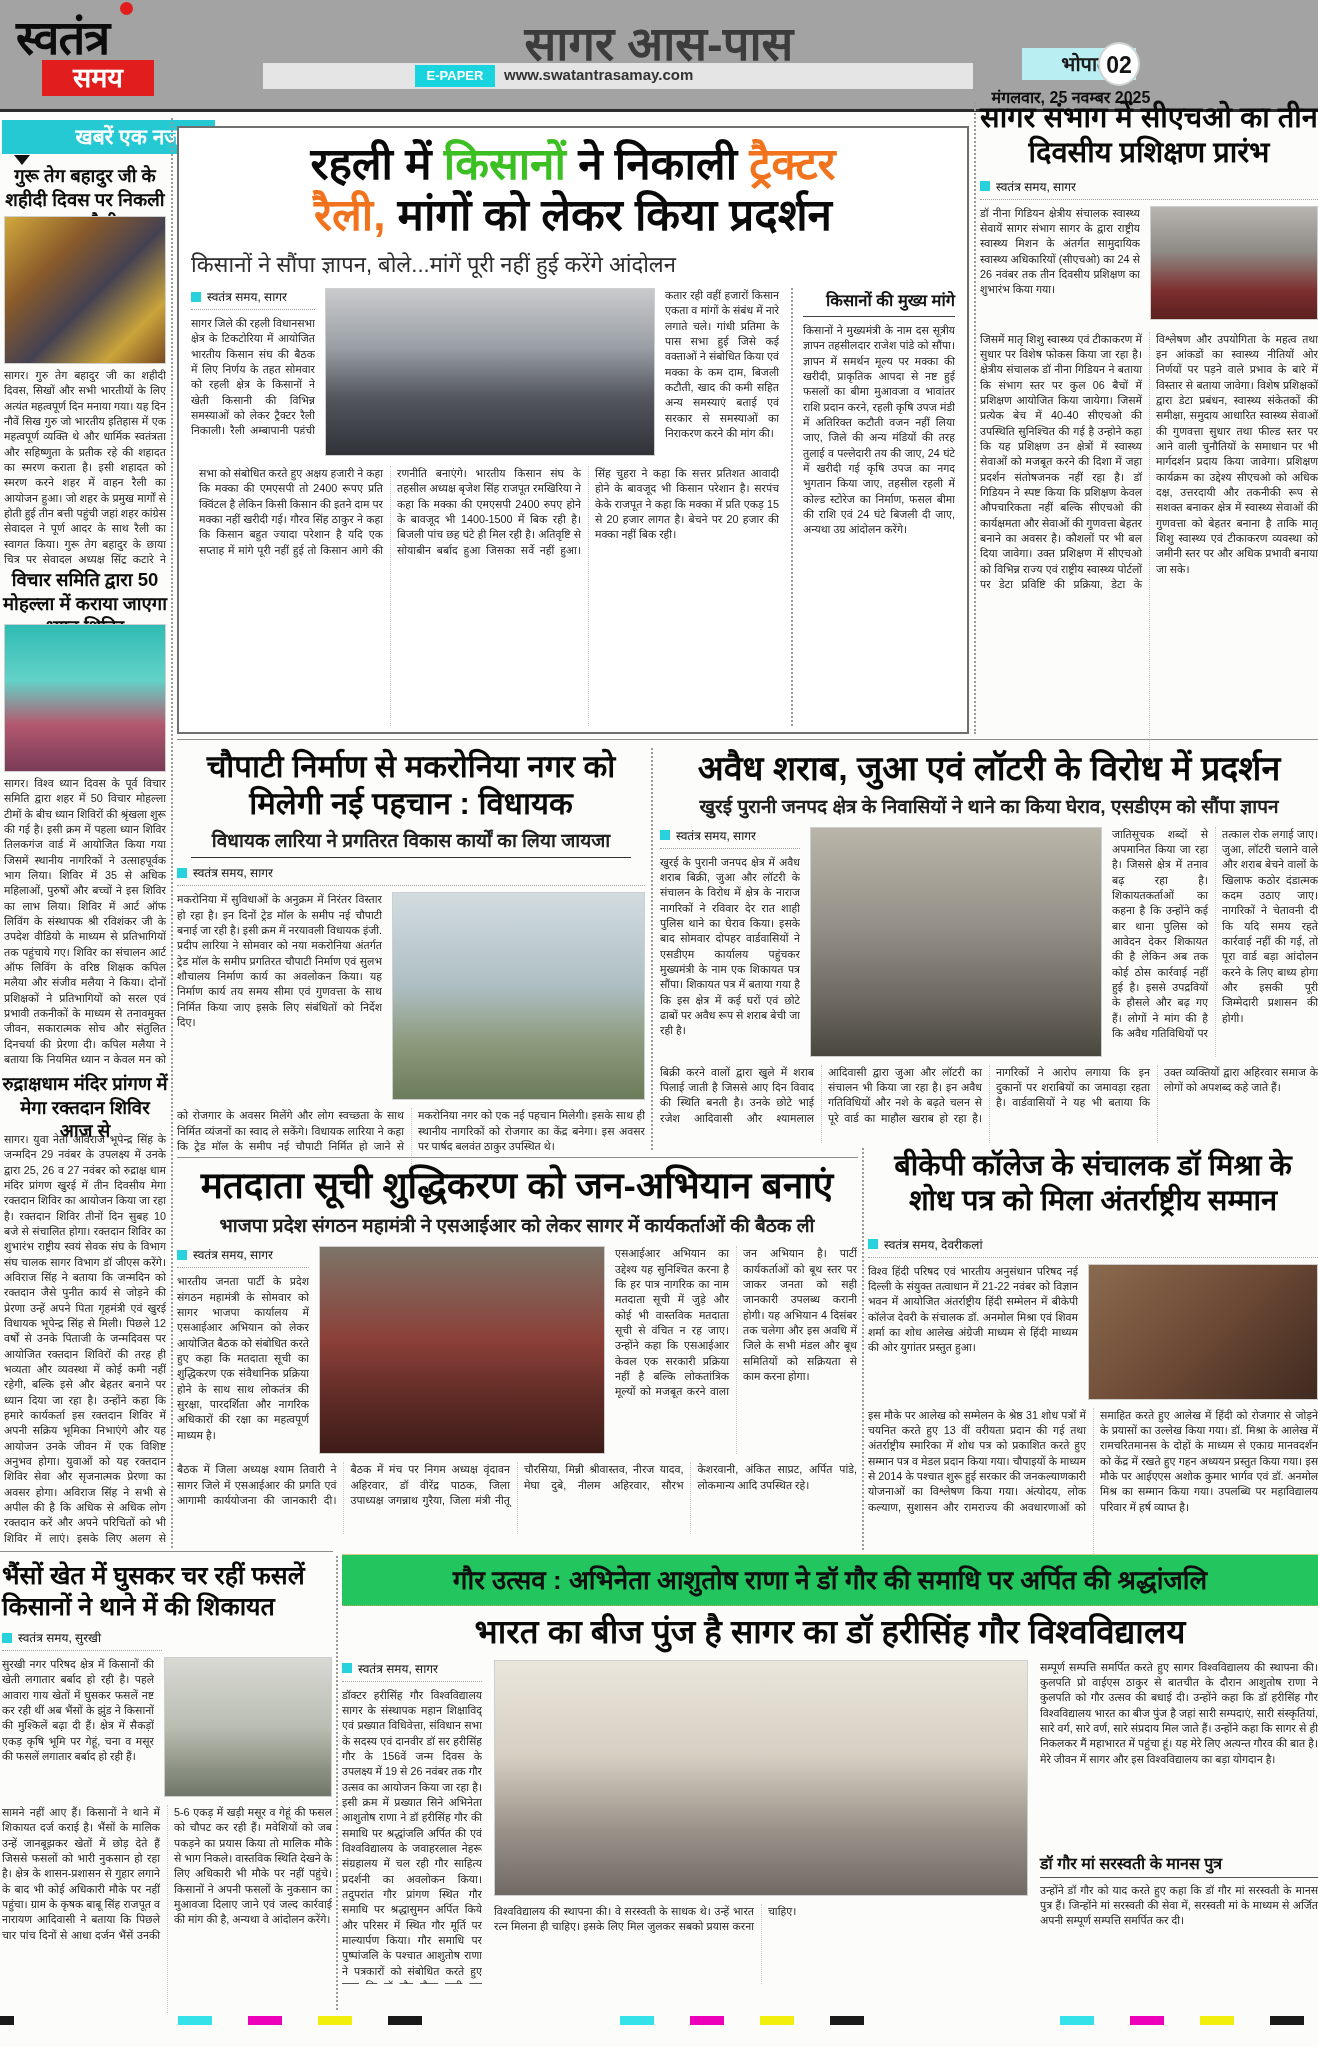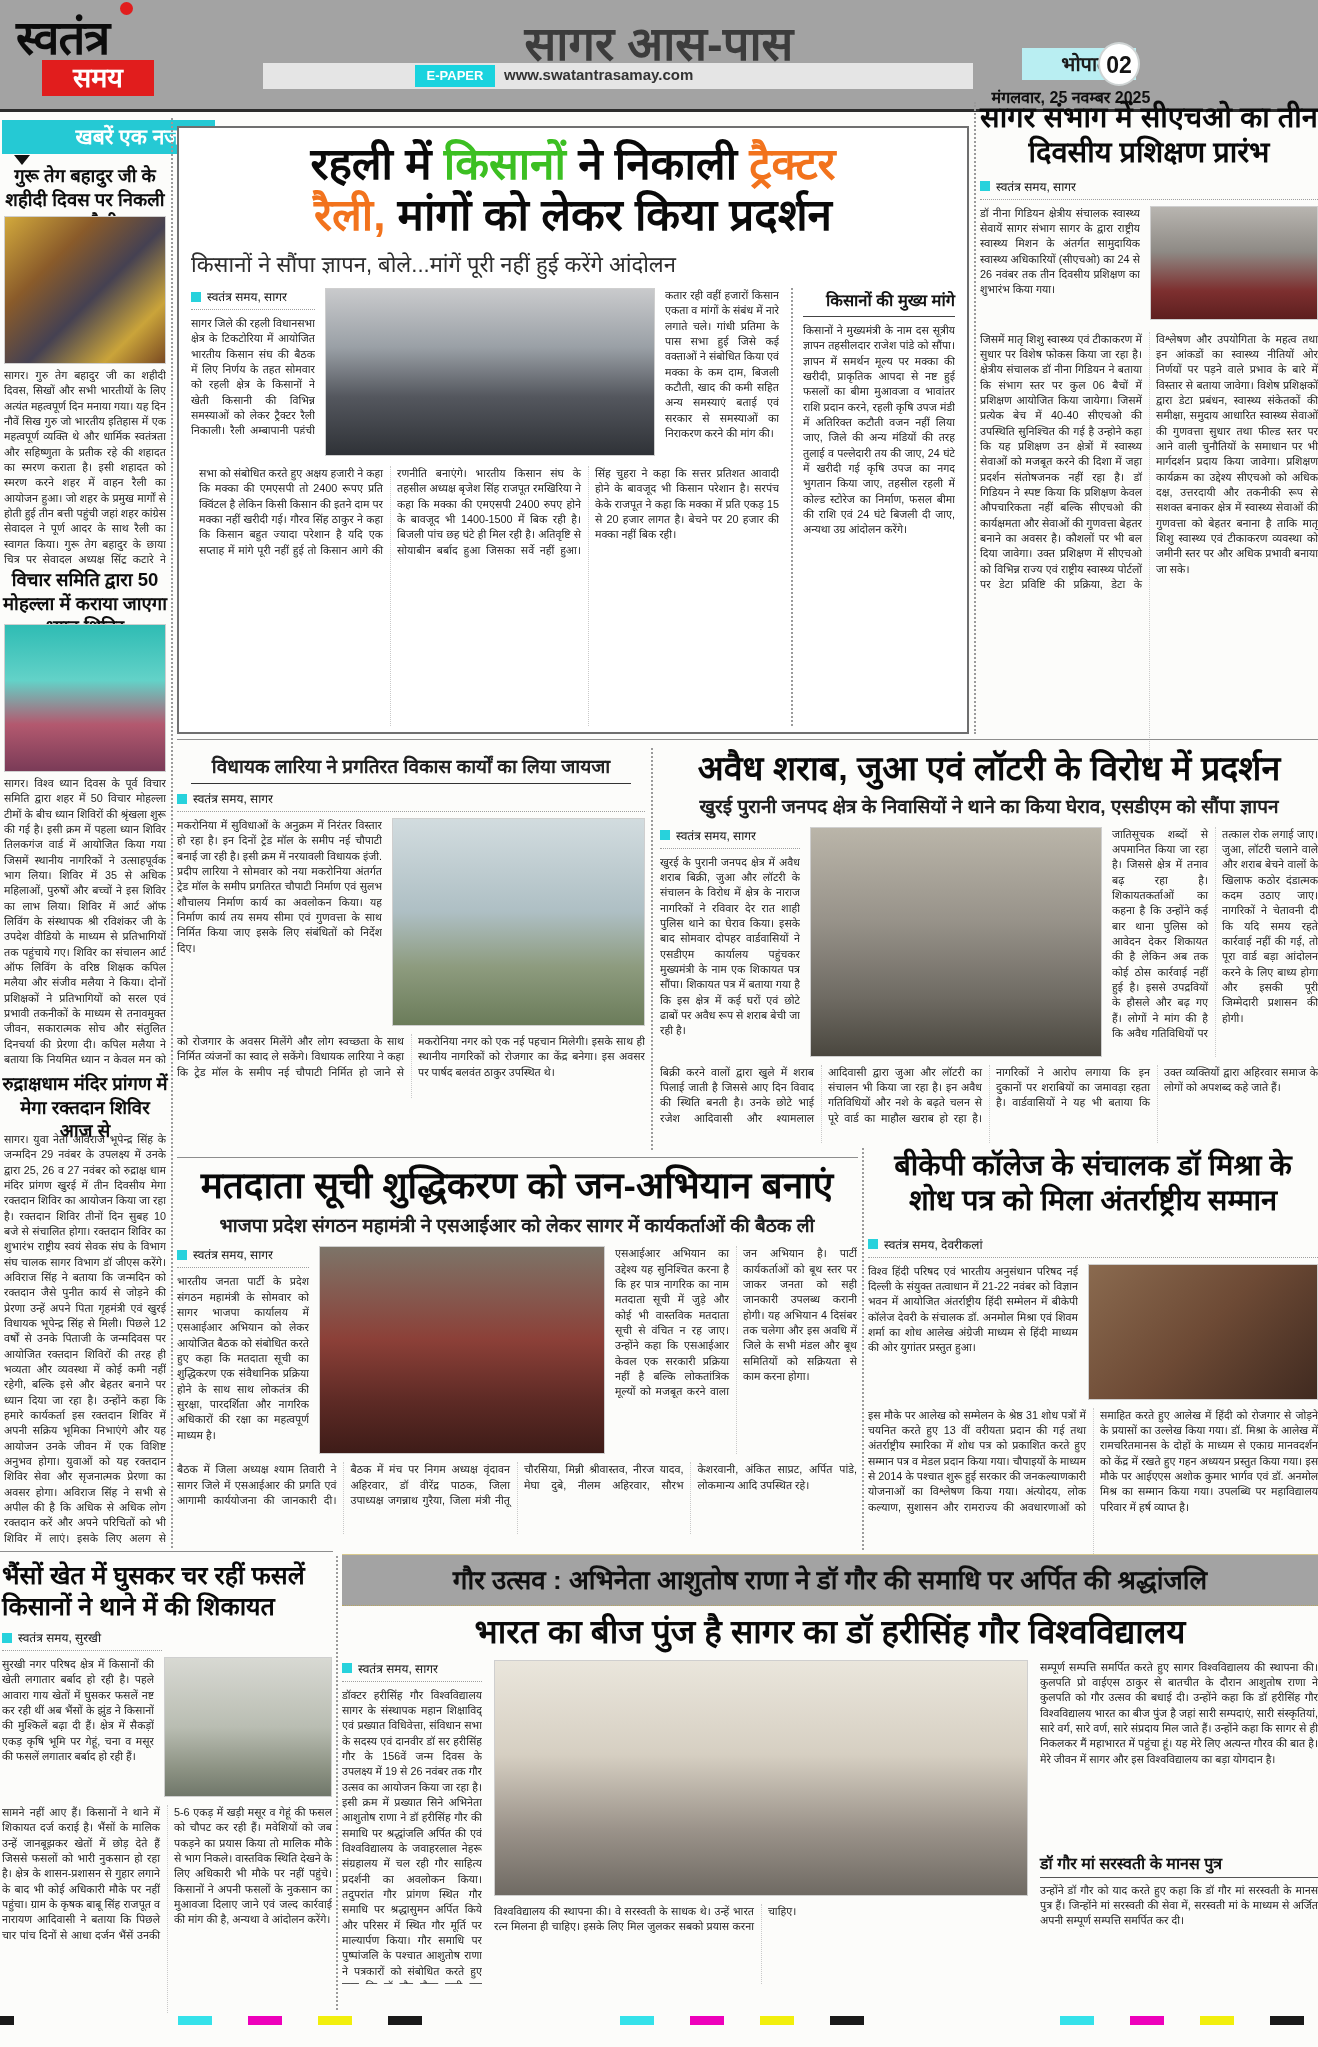--- a/index.html
+++ b/index.html
@@ -162,6 +162,7 @@
   <div class="abs hrule" style="left:177px;top:739px;width:1141px;"></div>
 
   <div class="abs" style="left:177px;top:748px;width:468px;height:404px;">
+    <div class="hl-lg" style="font-size:31px;">चौपाटी निर्माण से मकरोनिया नगर को मिलेगी नई पहचान : विधायक</div>
     <div class="subhead" style="font-size:19px;border-bottom:1.5px solid #333;padding-bottom:4px;margin:5px 14px 6px;">विधायक लारिया ने प्रगतिरत विकास कार्यों का लिया जायजा</div>
     <div class="byline">
         <span class="sq"></span>

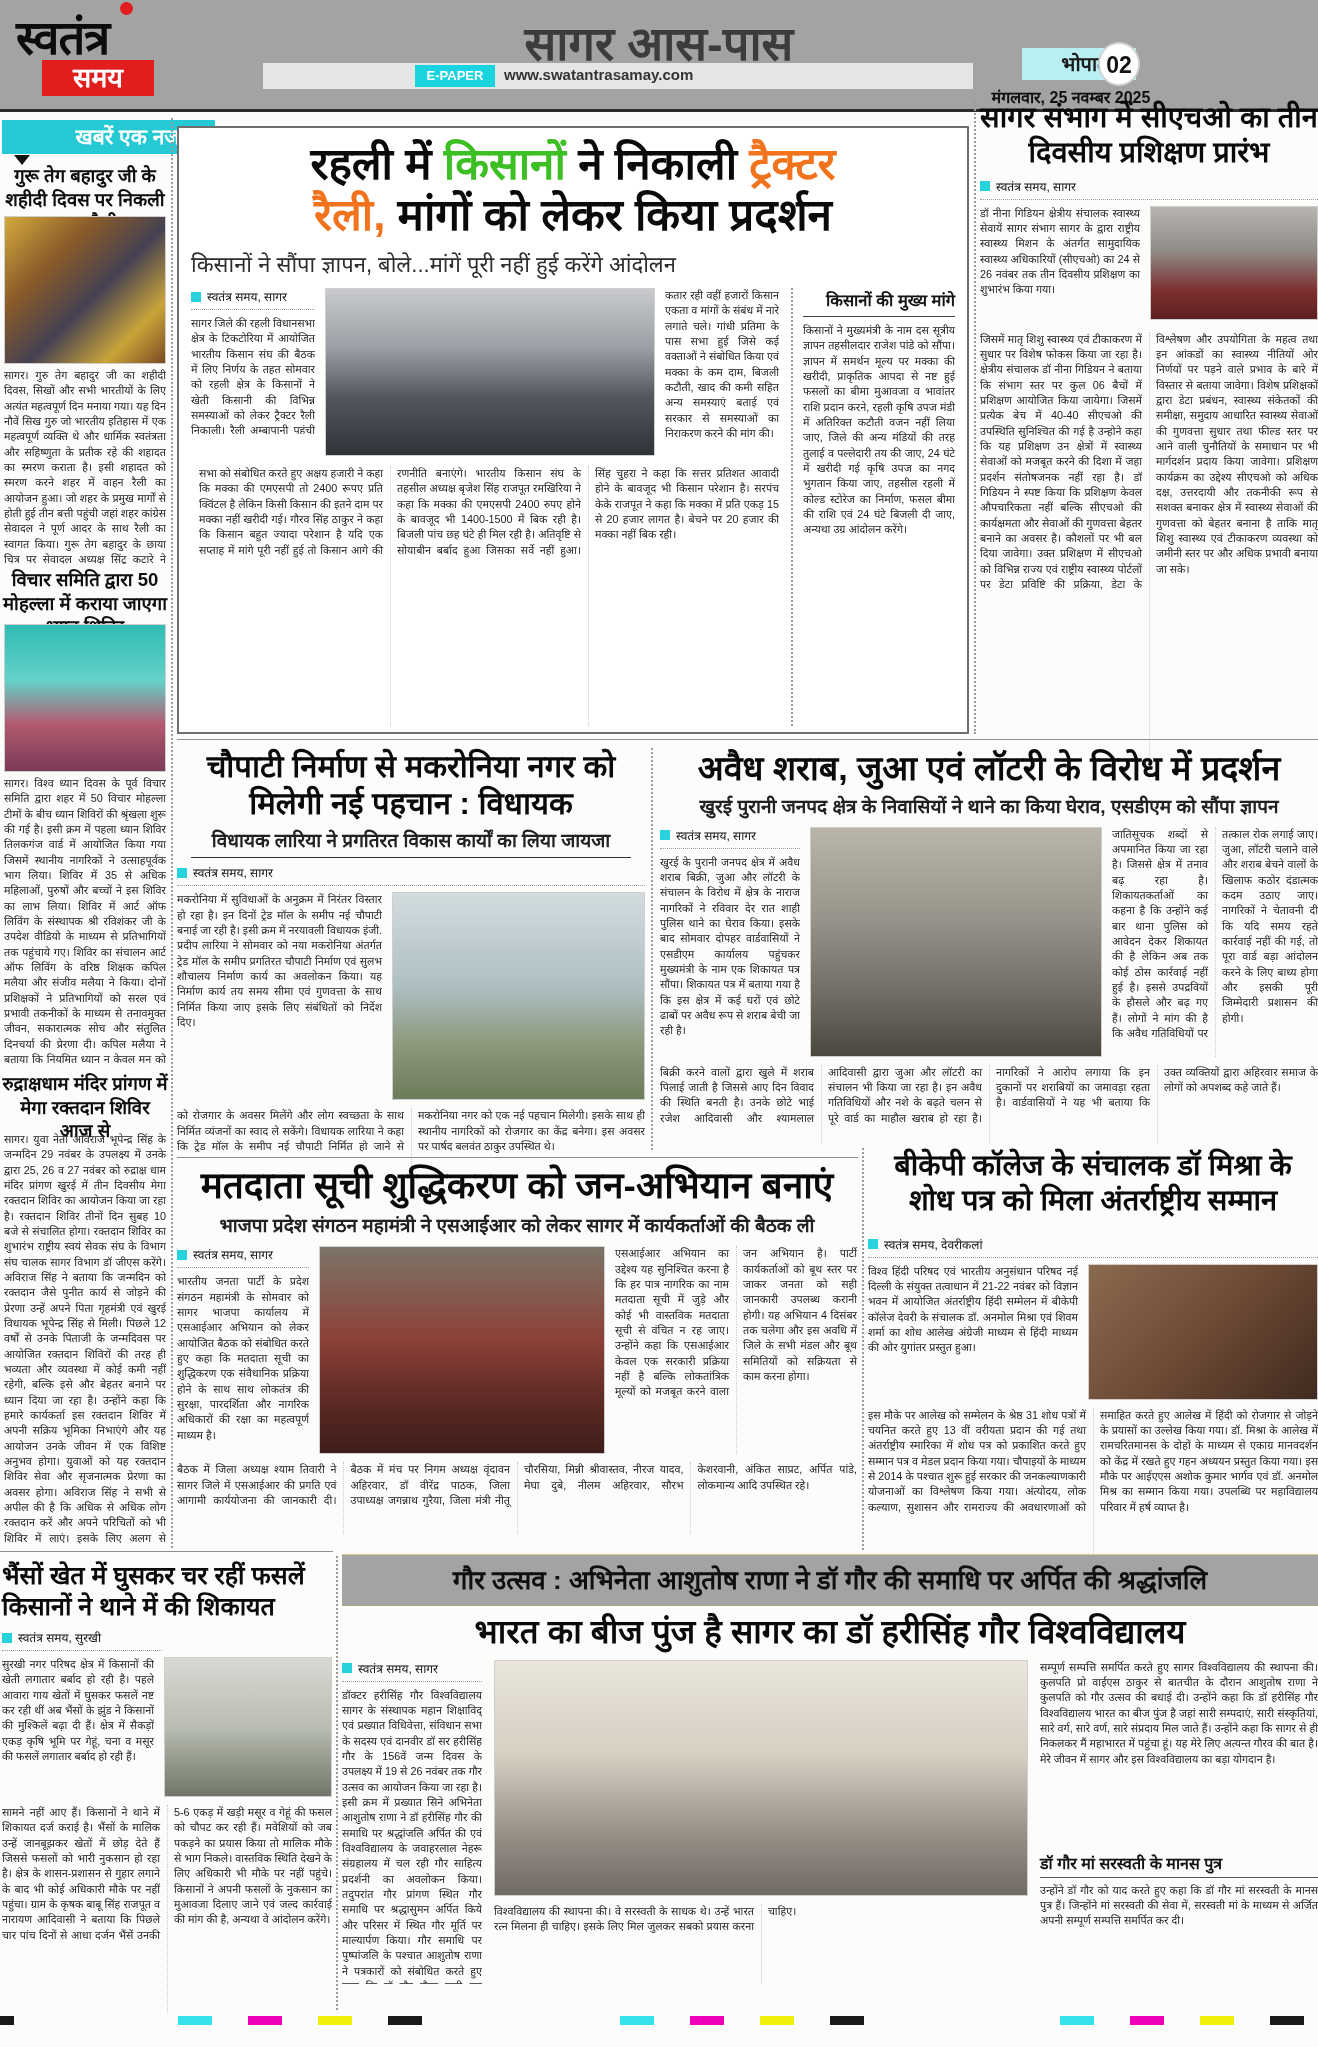--- a/index.html
+++ b/index.html
@@ -77,7 +77,7 @@
   .p-bhainso{background:linear-gradient(180deg,#d8d9d3 0%,#b9bdb2 50%,#8d9384 80%,#70776a 100%);}
   .p-gaur{background:linear-gradient(180deg,#eae6dc 0%,#d6cfc2 40%,#9b938a 72%,#6f6a63 100%);}
 
-  .kicker{background:#a3a3a3;border-top:1px solid #d8c98c;border-bottom:1px dotted #b9a75f;
+  .kicker{background:#22c55e;border-top:1px solid #d8c98c;border-bottom:1px dotted #b9a75f;
           font-size:26px;font-weight:800;text-align:center;line-height:50px;color:#101010;height:50px;}
   .subhl{font-size:16px;font-weight:800;border-bottom:1px solid #555;padding-bottom:3px;margin:6px 0 5px;}
 

